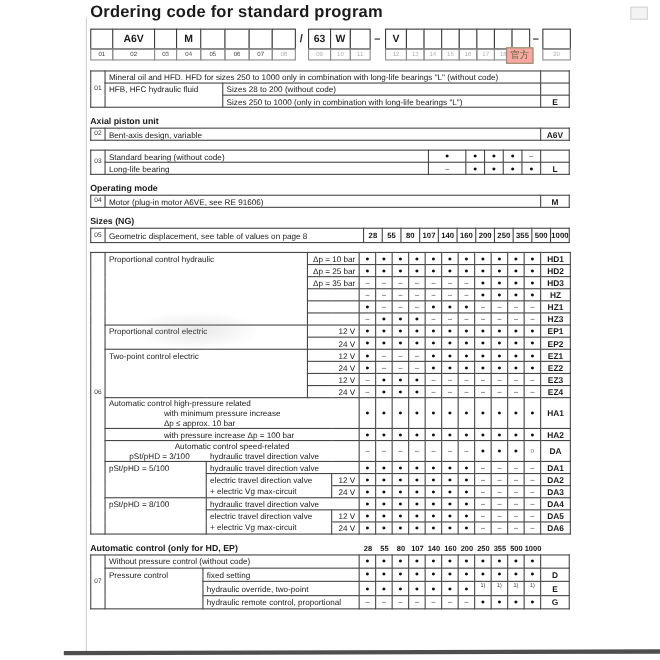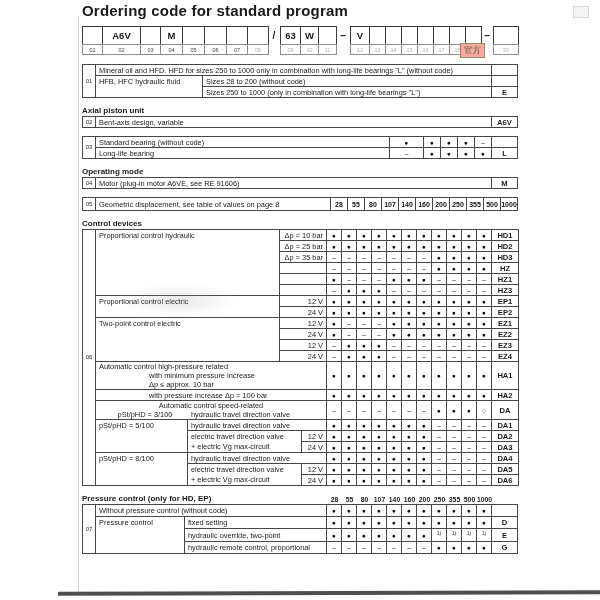--- a/index.html
+++ b/index.html
@@ -270,6 +270,9 @@
     </div>
 
     <div class="sec">
+      <div class="sechead">
+          <span>Sizes (NG)</span>
+        </div>
       <table id="t_sizes">
           <colgroup>
             <col style="width: 13px;">

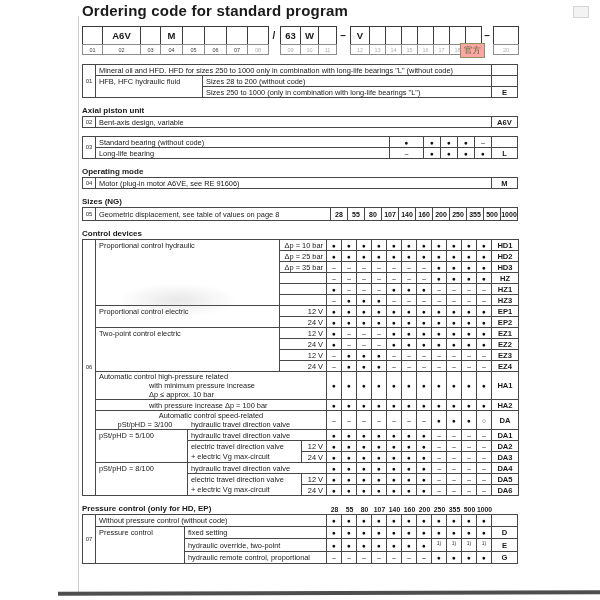--- a/index.html
+++ b/index.html
@@ -310,9 +310,6 @@
     </div>
 
     <div class="sec">
-      <div class="sechead">
-          <span>Control devices</span>
-        </div>
       <table id="t_control">
           <colgroup>
             <col style="width: 13px;">

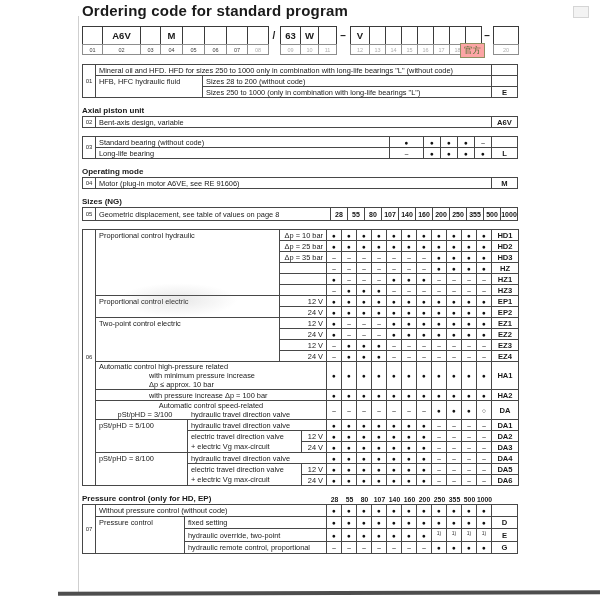--- a/index.html
+++ b/index.html
@@ -674,7 +674,7 @@
 
     <div class="sec">
       <div class="sechead">
-        <span>Pressure control (only for HD, EP)</span>
+        <span>Automatic control (only for HD, EP)</span>
         <span class="sp"></span>
         <span class="colheads" id="pressure-cols">
             <span style="width: 15px;">28</span>

